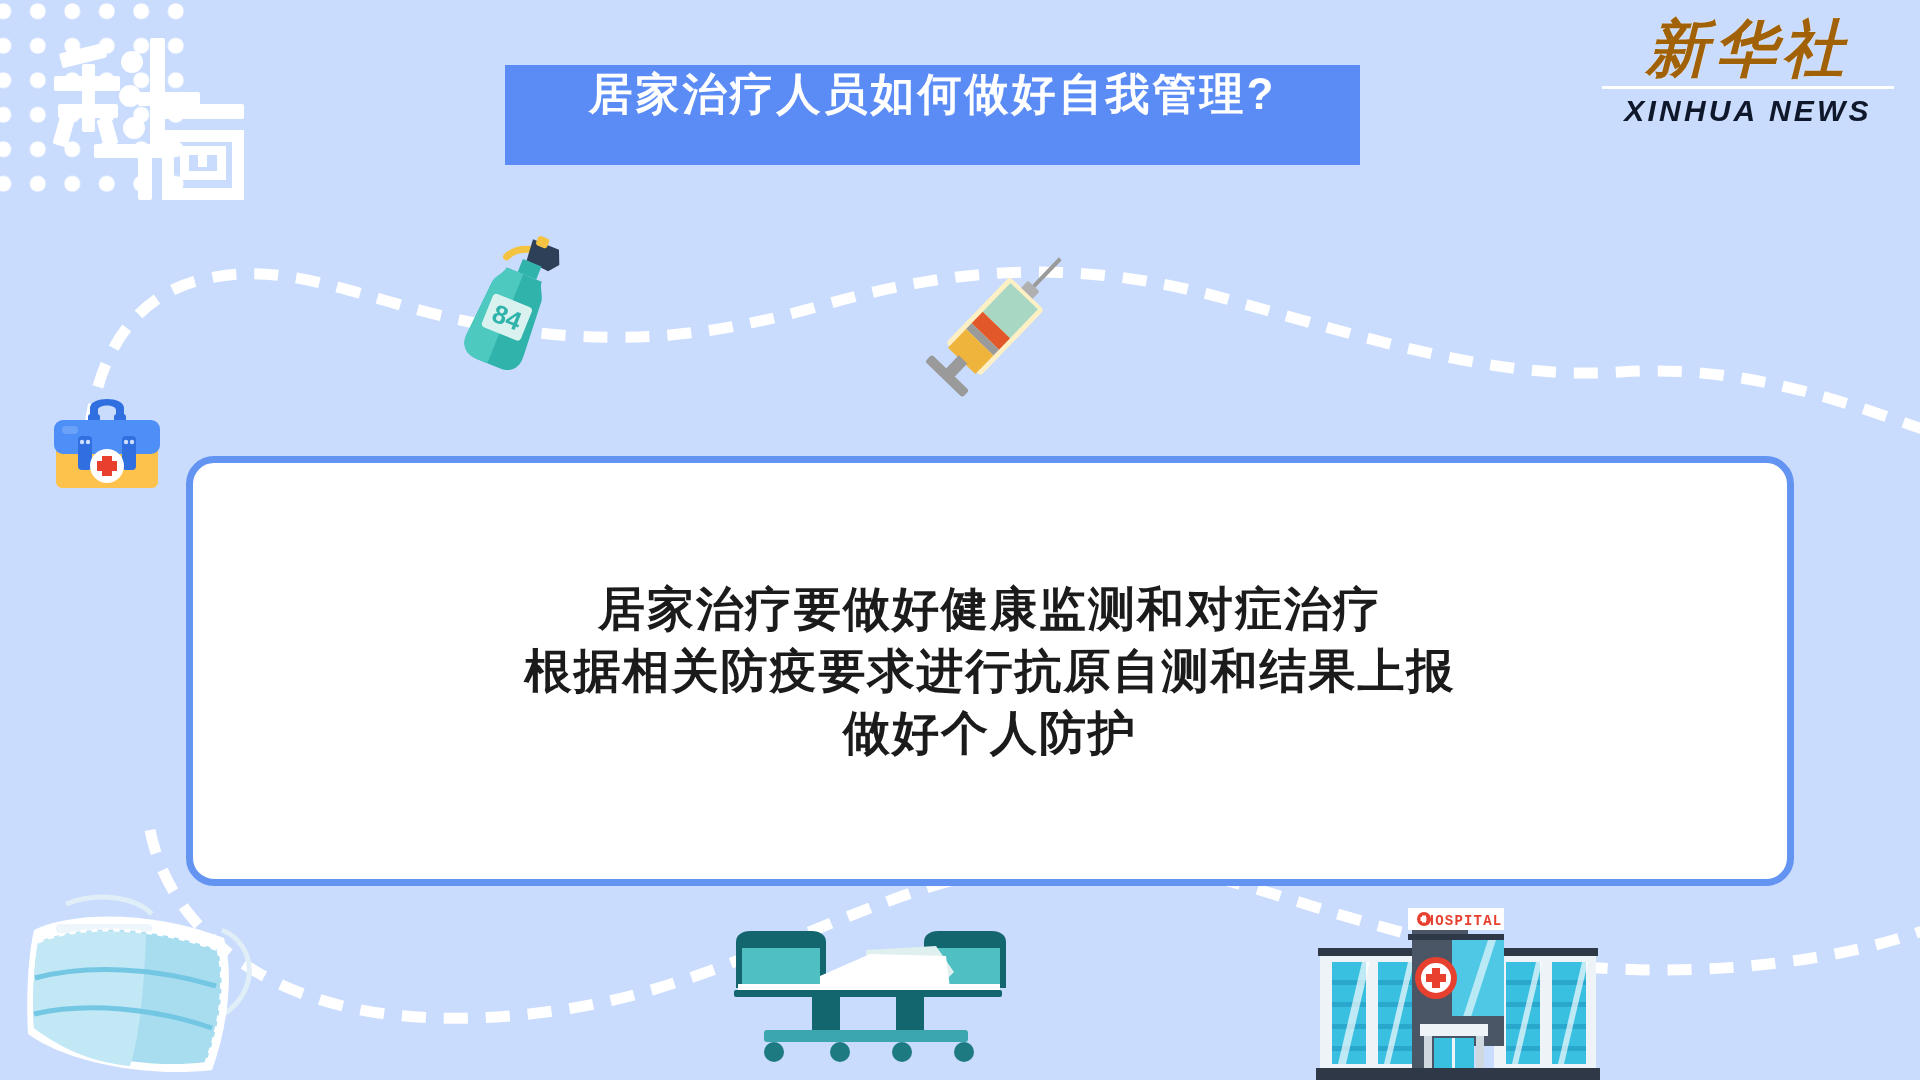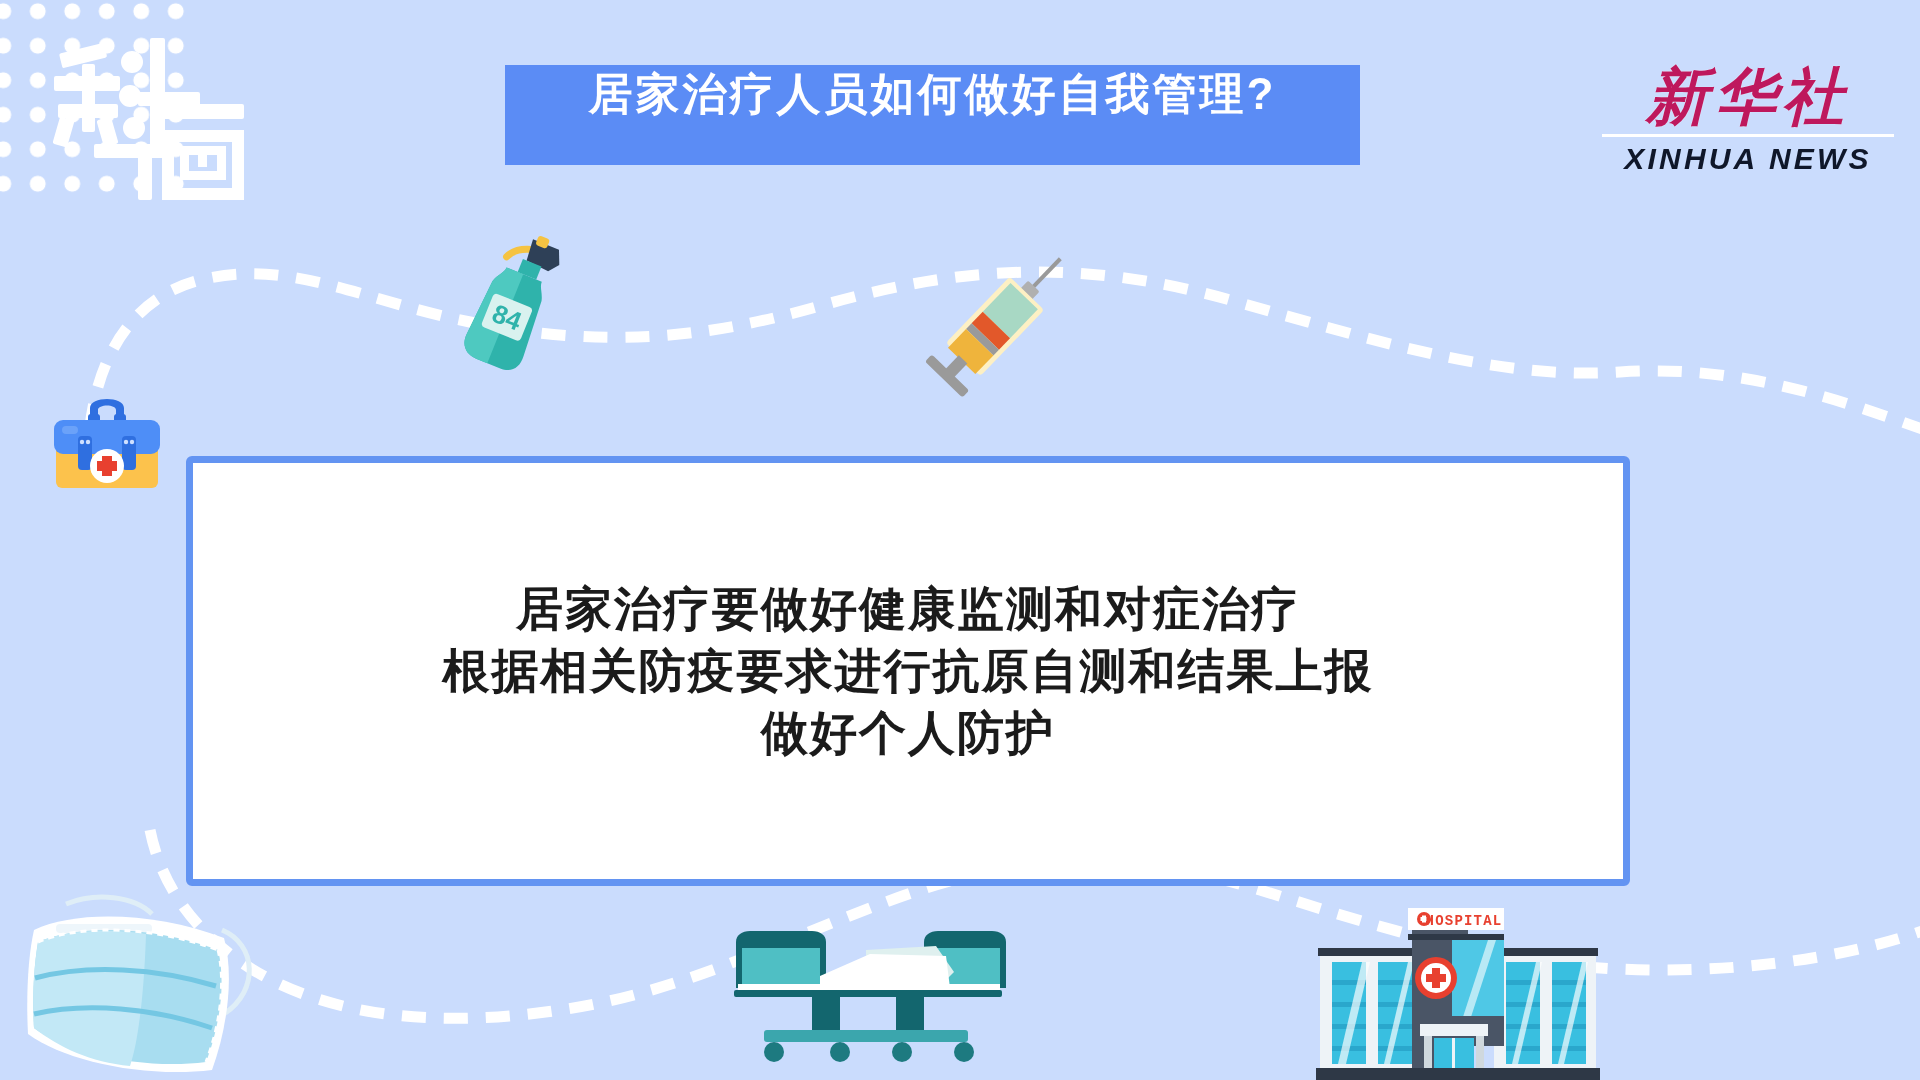--- a/index.html
+++ b/index.html
@@ -55,9 +55,8 @@
     font-style: italic;
     letter-spacing: 6px;
     line-height: 66px;
-    color: #be185d;
+    color: #a16207;
     text-shadow: 0 0 1px rgba(255,255,255,.9);
-    margin-top: 48px;
   }
   .xinhua-rule {
     height: 3px;

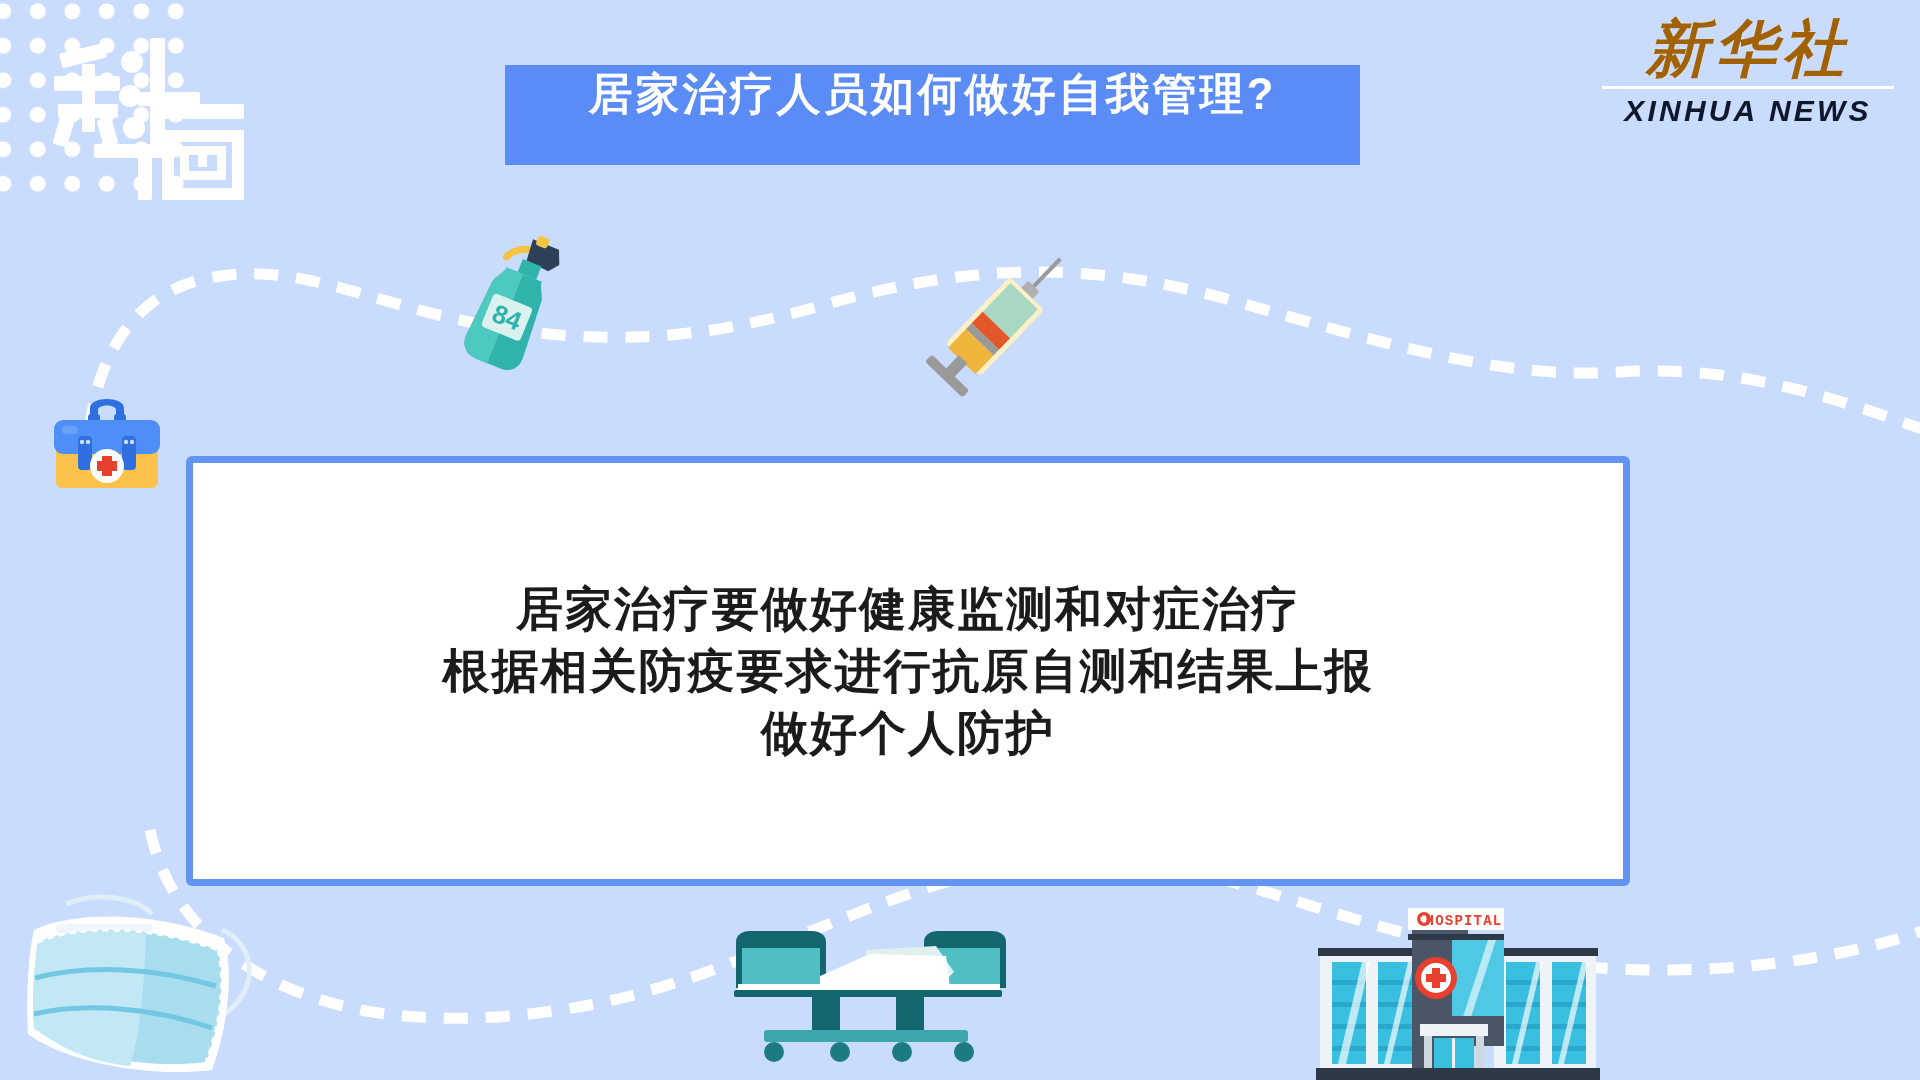--- a/index.html
+++ b/index.html
@@ -97,11 +97,11 @@
     position: absolute;
     left: 186px;
     top: 456px;
-    width: 1444px;
+    width: 1608px;
     height: 430px;
     background: #ffffff;
     border: 7px solid #6394f2;
-    border-radius: 6px;
+    border-radius: 28px;
     box-sizing: border-box;
     display: flex;
     flex-direction: column;

